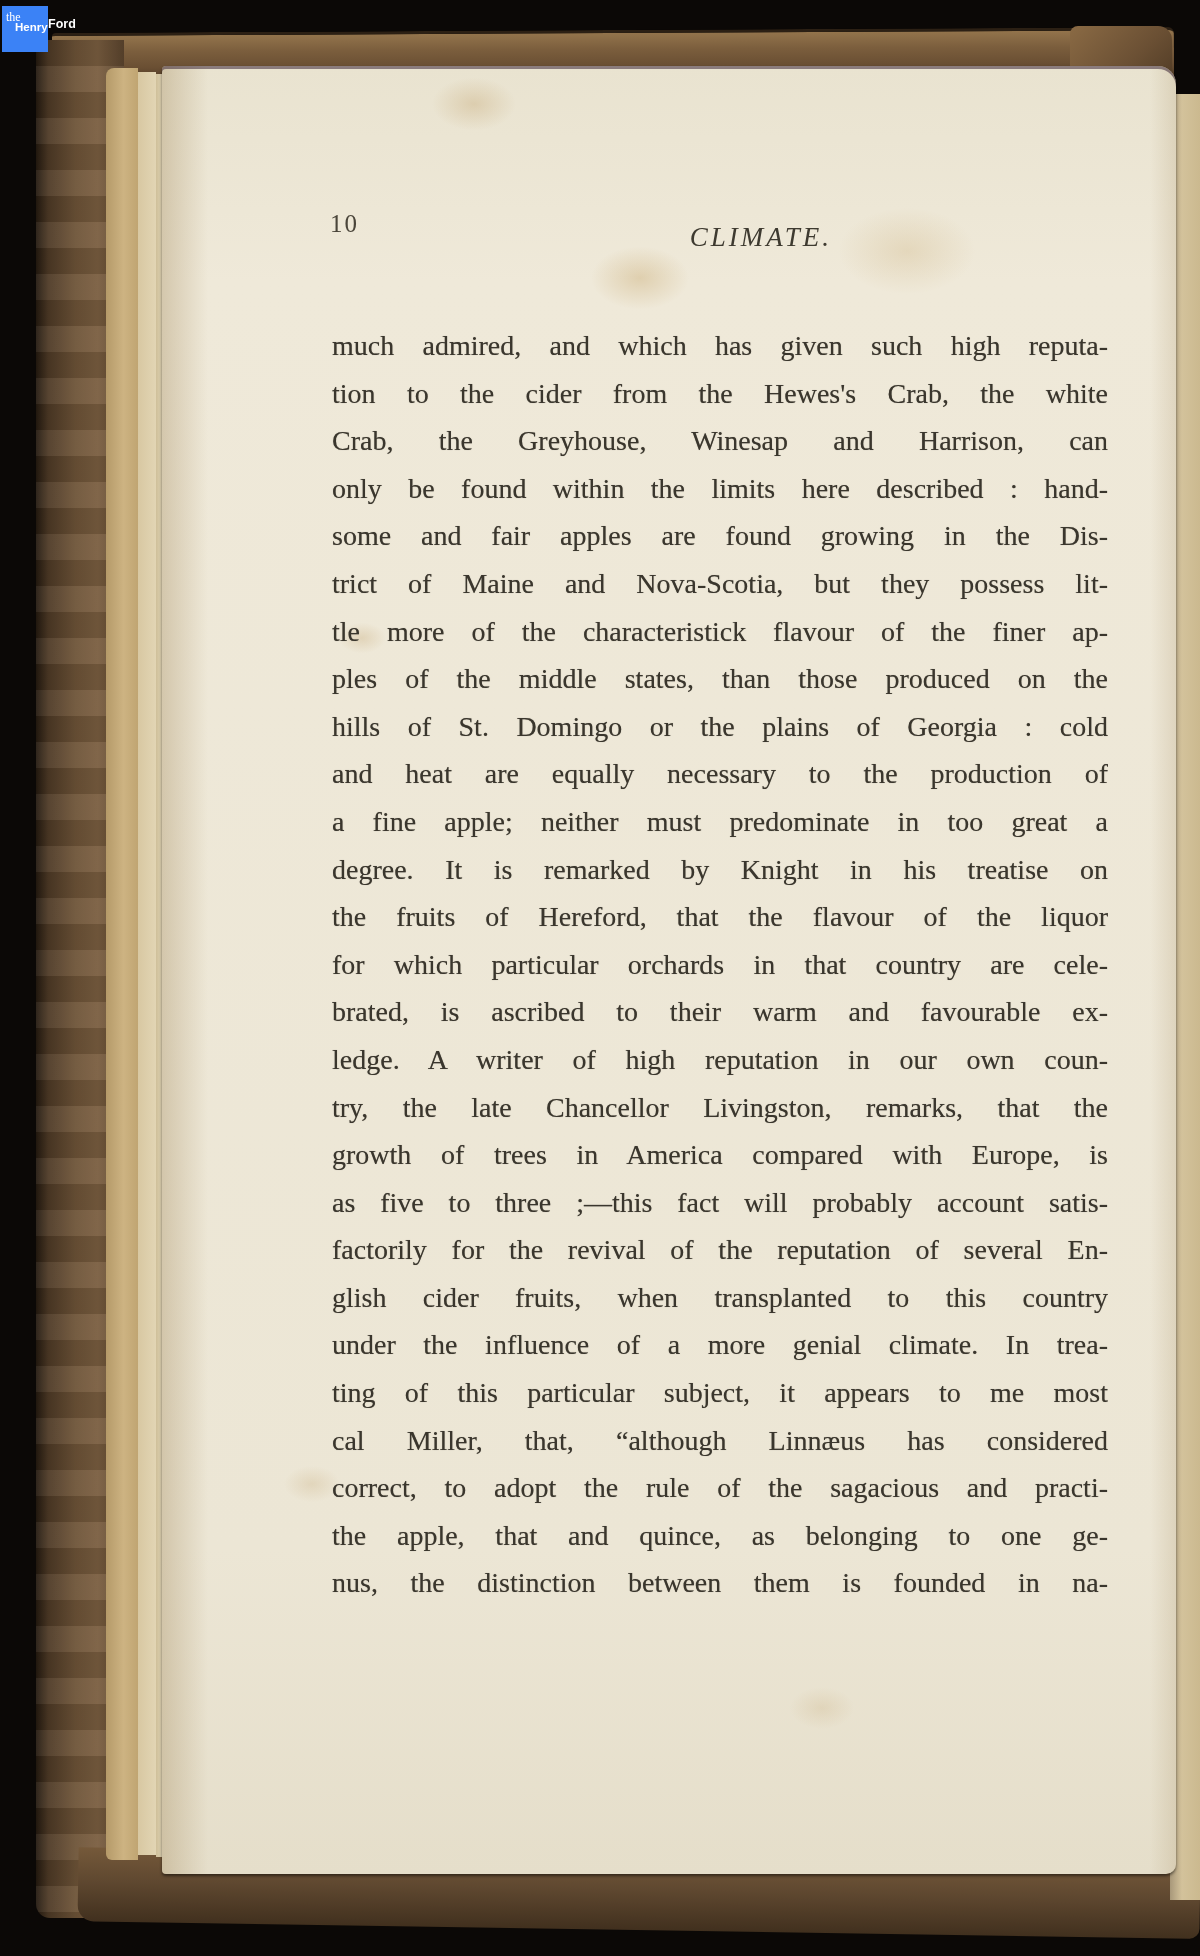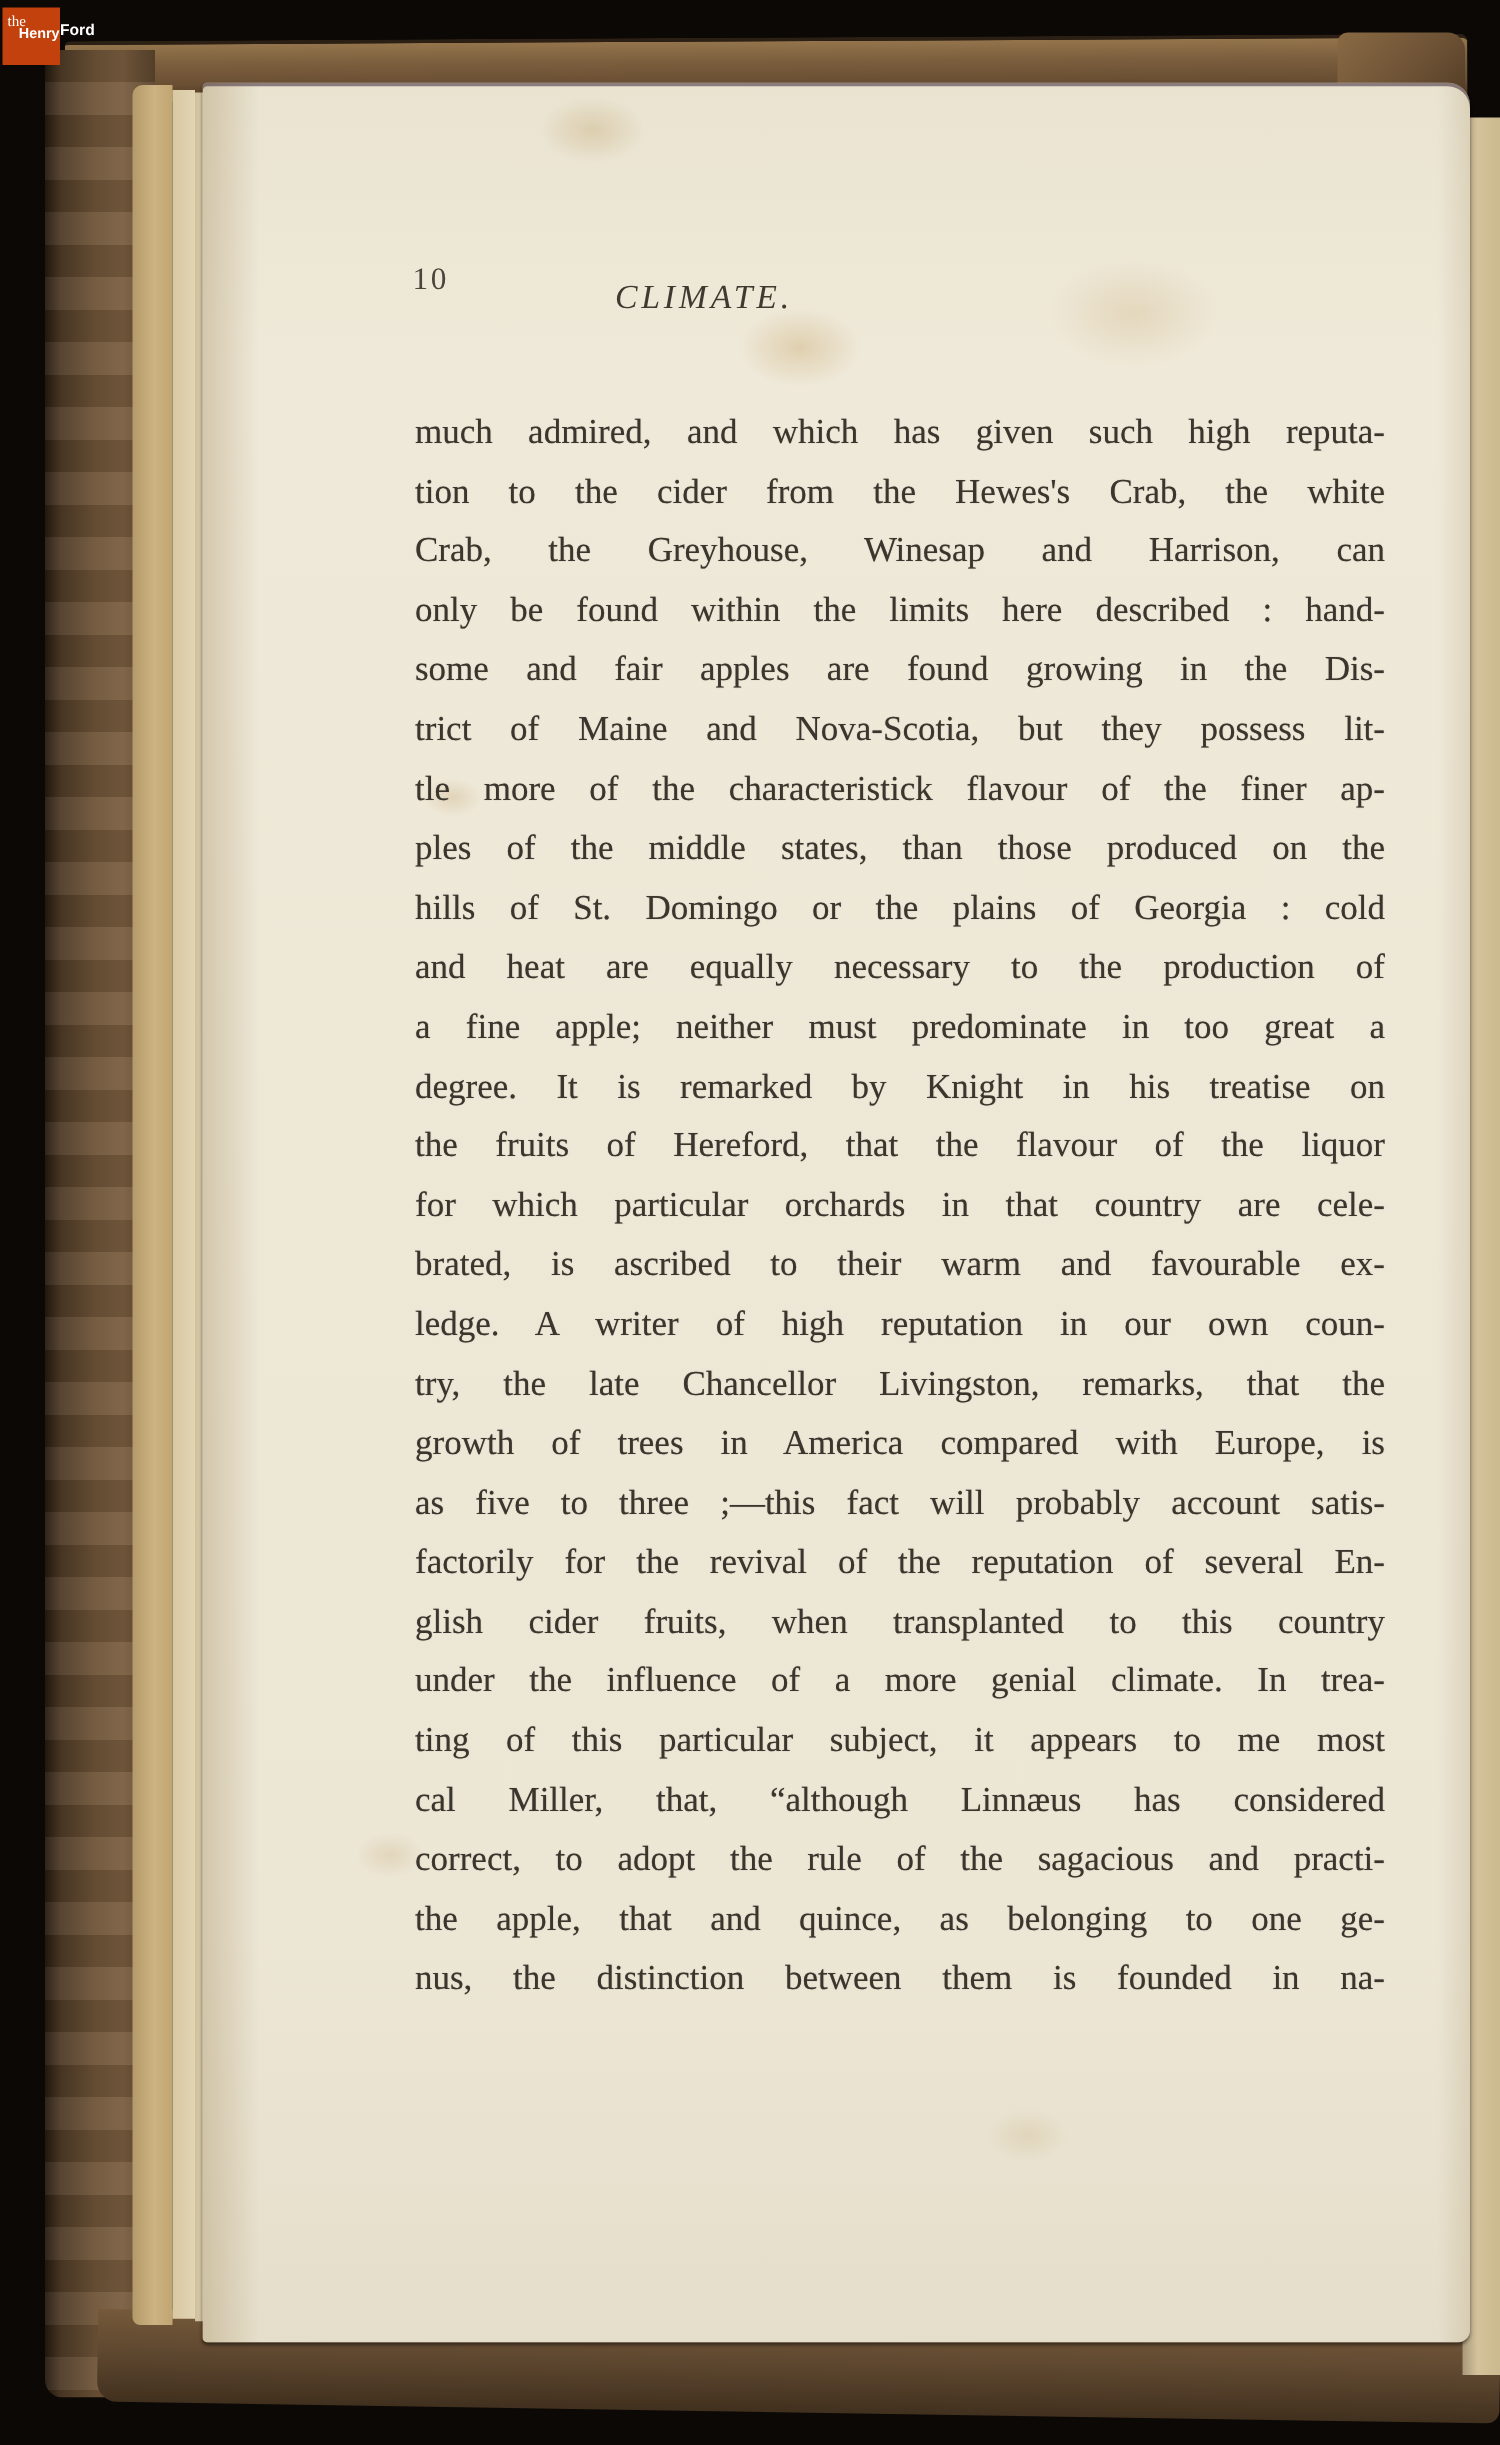--- a/index.html
+++ b/index.html
@@ -98,7 +98,7 @@
   
   .hf-logo{
     position:absolute;left:2px;top:6px;width:46px;height:46px;
-    background:#c2410c;
+    background:#3b82f6;
     z-index:10;
     color:#fff;
     font-family:"Liberation Sans","DejaVu Sans",sans-serif;

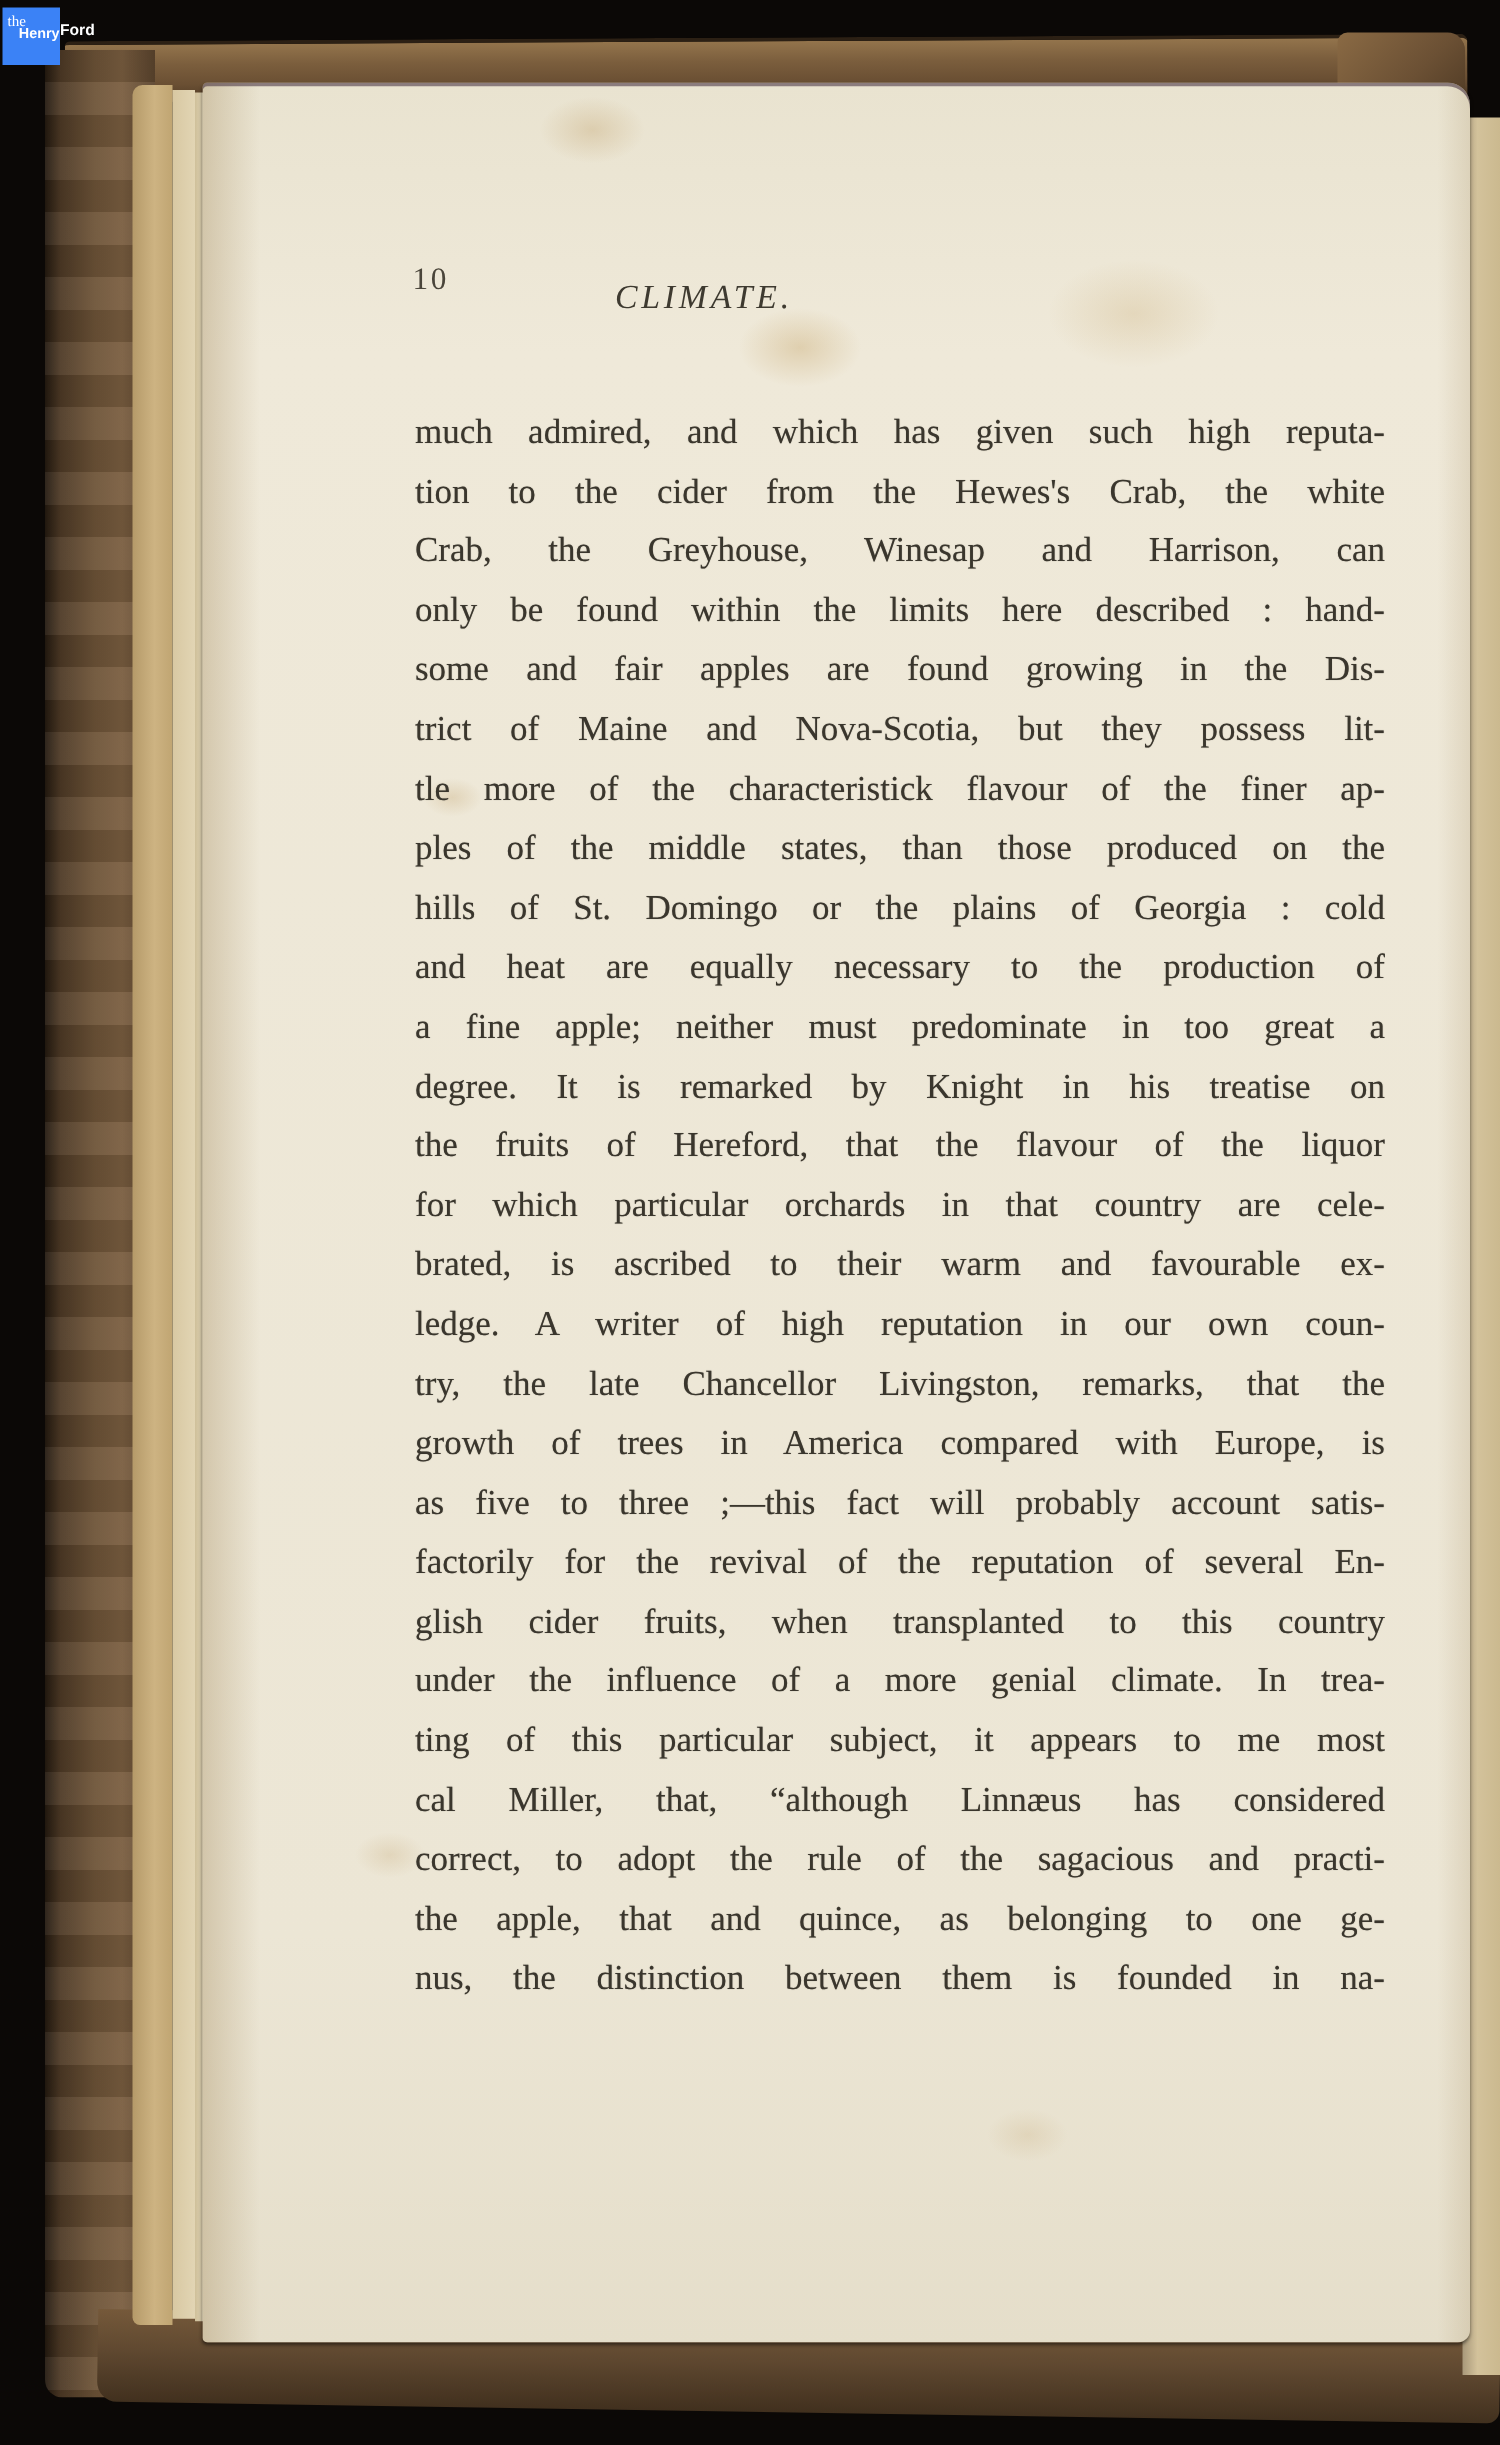--- a/index.html
+++ b/index.html
@@ -79,7 +79,7 @@
   }
   .running-head{
     position:absolute;left:330px;top:156px;width:340px;
-    text-align:left;
+    text-align:right;
     font-style:italic;font-size:27px;letter-spacing:3px;color:#3e3a30;
   }
   .page-body{

